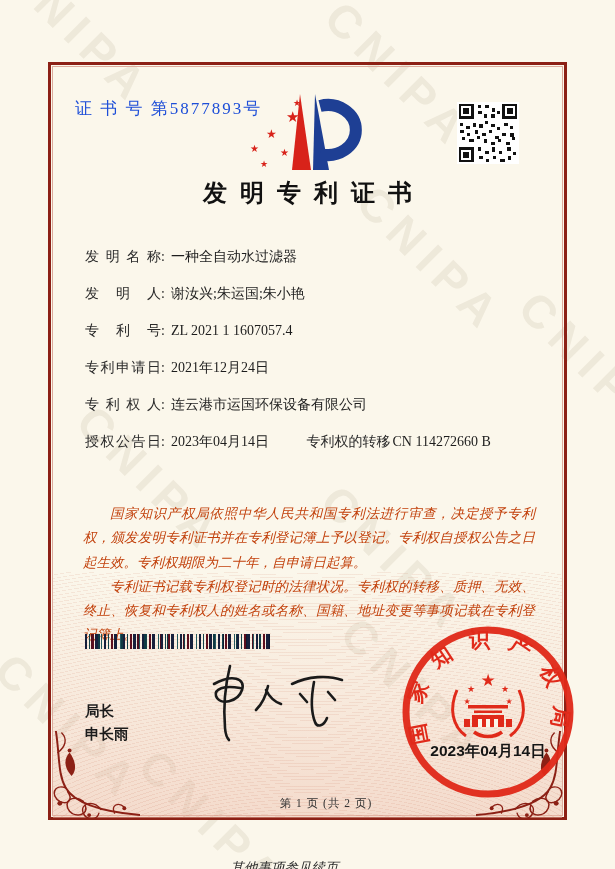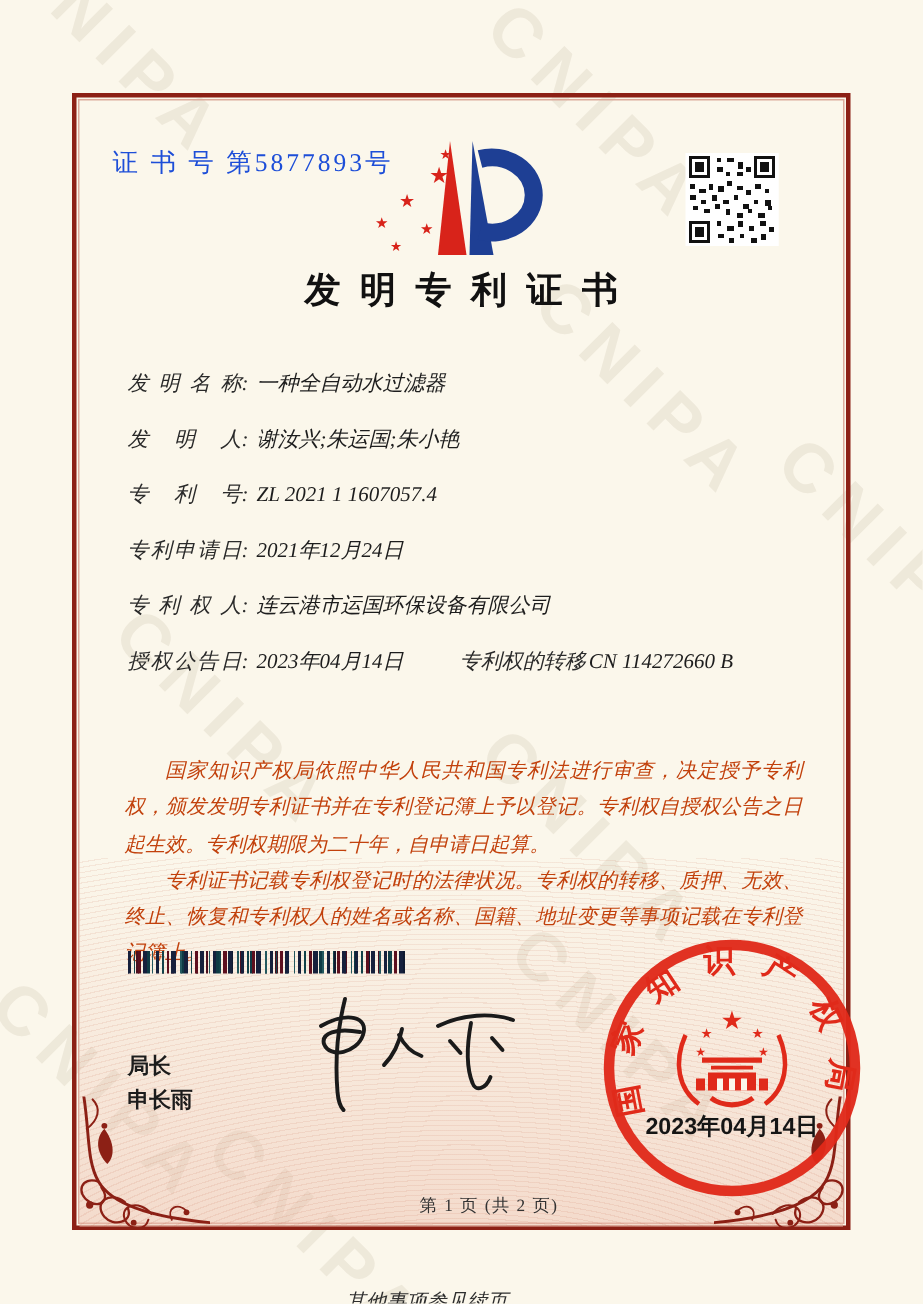--- a/index.html
+++ b/index.html
@@ -62,7 +62,7 @@
     text-align:center;font-size:24px;font-weight:700;
     letter-spacing:13px;text-indent:13px;color:#111;
   }
-  .fields{position:absolute;left:85px;top:248px;width:460px;font-size:14px;font-style:italic;}
+  .fields{position:absolute;left:85px;top:248px;width:460px;font-size:14px;}
   .frow{margin-bottom:20px;line-height:17px;white-space:nowrap;}
   .flabel{
     display:inline-block;width:76px;

